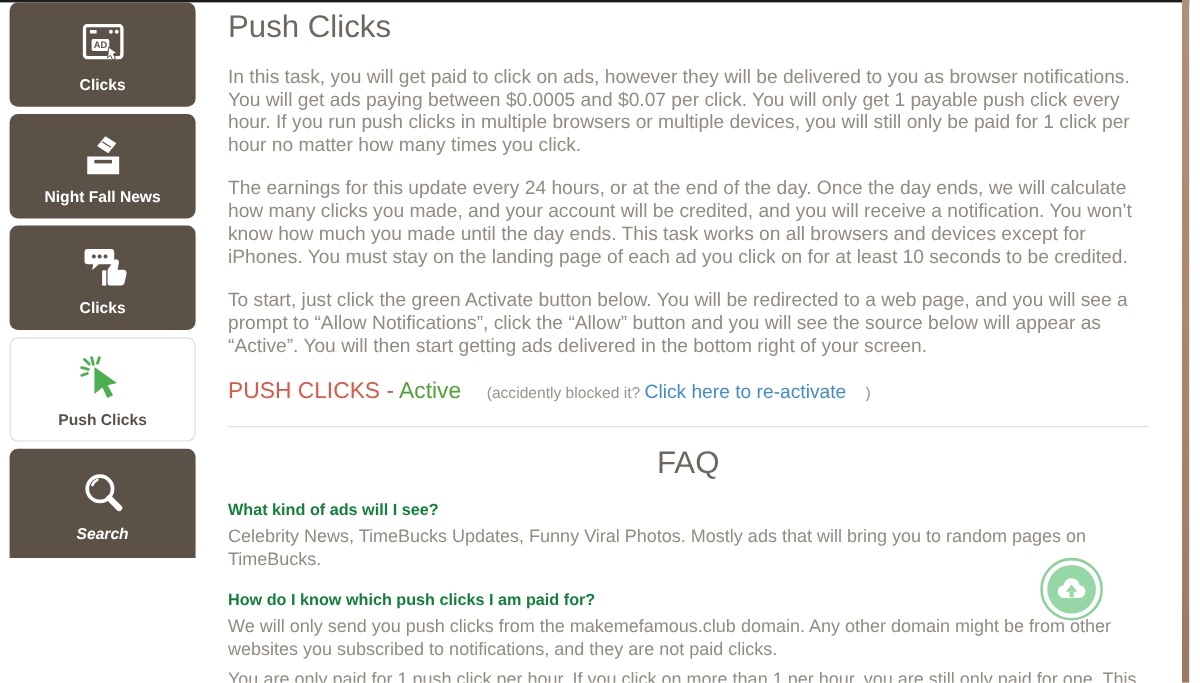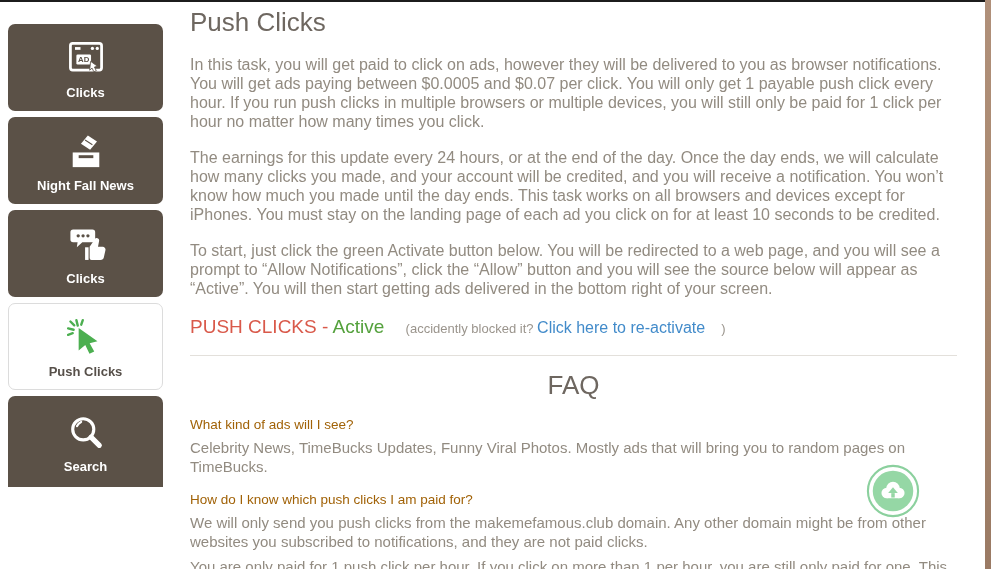--- a/index.html
+++ b/index.html
@@ -12,7 +12,7 @@
     background: linear-gradient(to bottom, #b0907a 0%, #a8876d 50%, #9a7a64 100%); z-index: 5; }
 
   
-  .sidebar { position: absolute; left: 8px; top: 24px; width: 155px;
+  .sidebar { position: absolute; left: 8px; top: 2px; width: 155px;
     display: flex; flex-direction: column; gap: 6px; }
   .side-btn { height: 87px; background: #5b5147; border-radius: 7px;
     display: flex; flex-direction: column; align-items: center; justify-content: center;

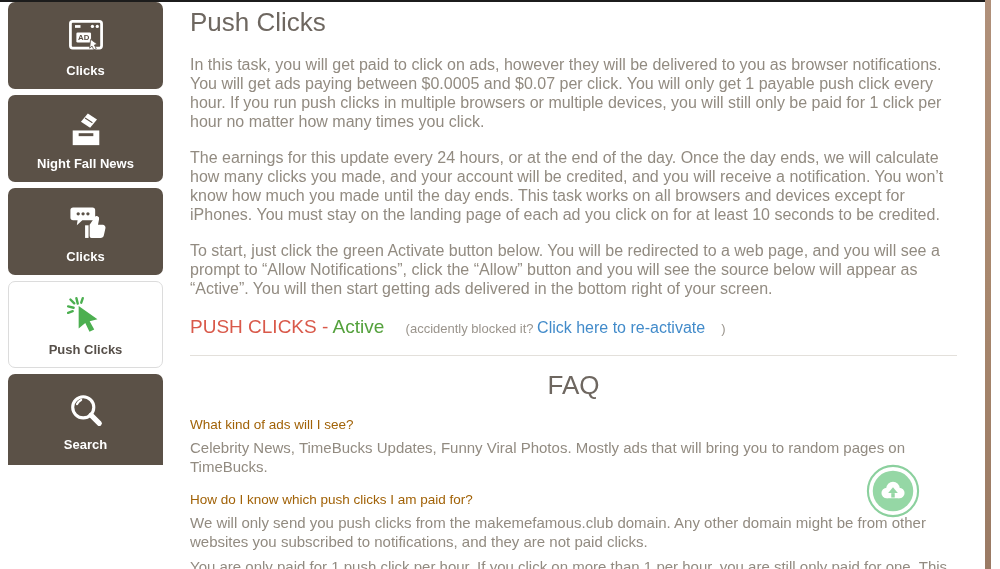--- a/index.html
+++ b/index.html
@@ -40,7 +40,7 @@
   .status-link { font-size: 16px; color: #428bca; text-decoration: none; cursor: pointer; }
   hr.divider { border: none; border-top: 1px solid #e3e0db; margin-top: 17px; }
   h2.faq-heading { margin-top: 14px; text-align: center; }
-  .faq-q { font-size: 13.5px; font-weight: 400; color: #a16207; margin-top: 16px; }
+  .faq-q { font-size: 13.5px; font-weight: 700; color: #15803d; margin-top: 16px; }
   .faq-a { font-size: 15px; line-height: 19px; color: #928b81; margin-top: 6px; }
 
   

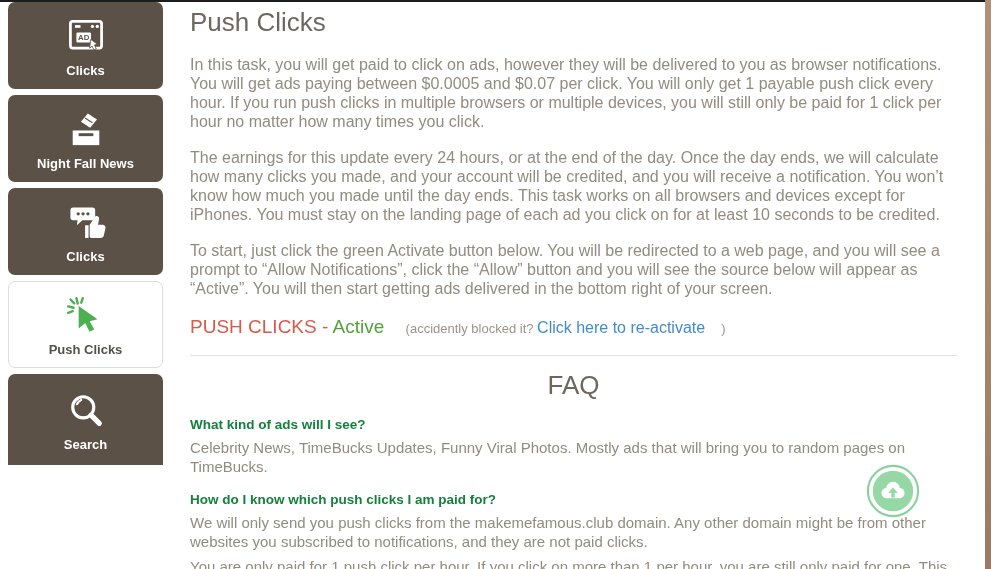--- a/index.html
+++ b/index.html
@@ -17,7 +17,7 @@
   .side-btn { height: 87px; background: #5b5147; border-radius: 7px;
     display: flex; flex-direction: column; align-items: center; justify-content: center;
     gap: 5px; cursor: pointer; }
-  .side-btn:last-child { height: 91px; border-radius: 7px 7px 0 0; }
+  .side-btn:last-child { height: 91px; border-radius: 7px 7px 0 0; font-style: italic; }
   .side-btn .icon { width: 44px; height: 44px; display: flex; align-items: center;
     justify-content: center; }
   .side-btn .icon svg { width: 44px; height: 44px; }

